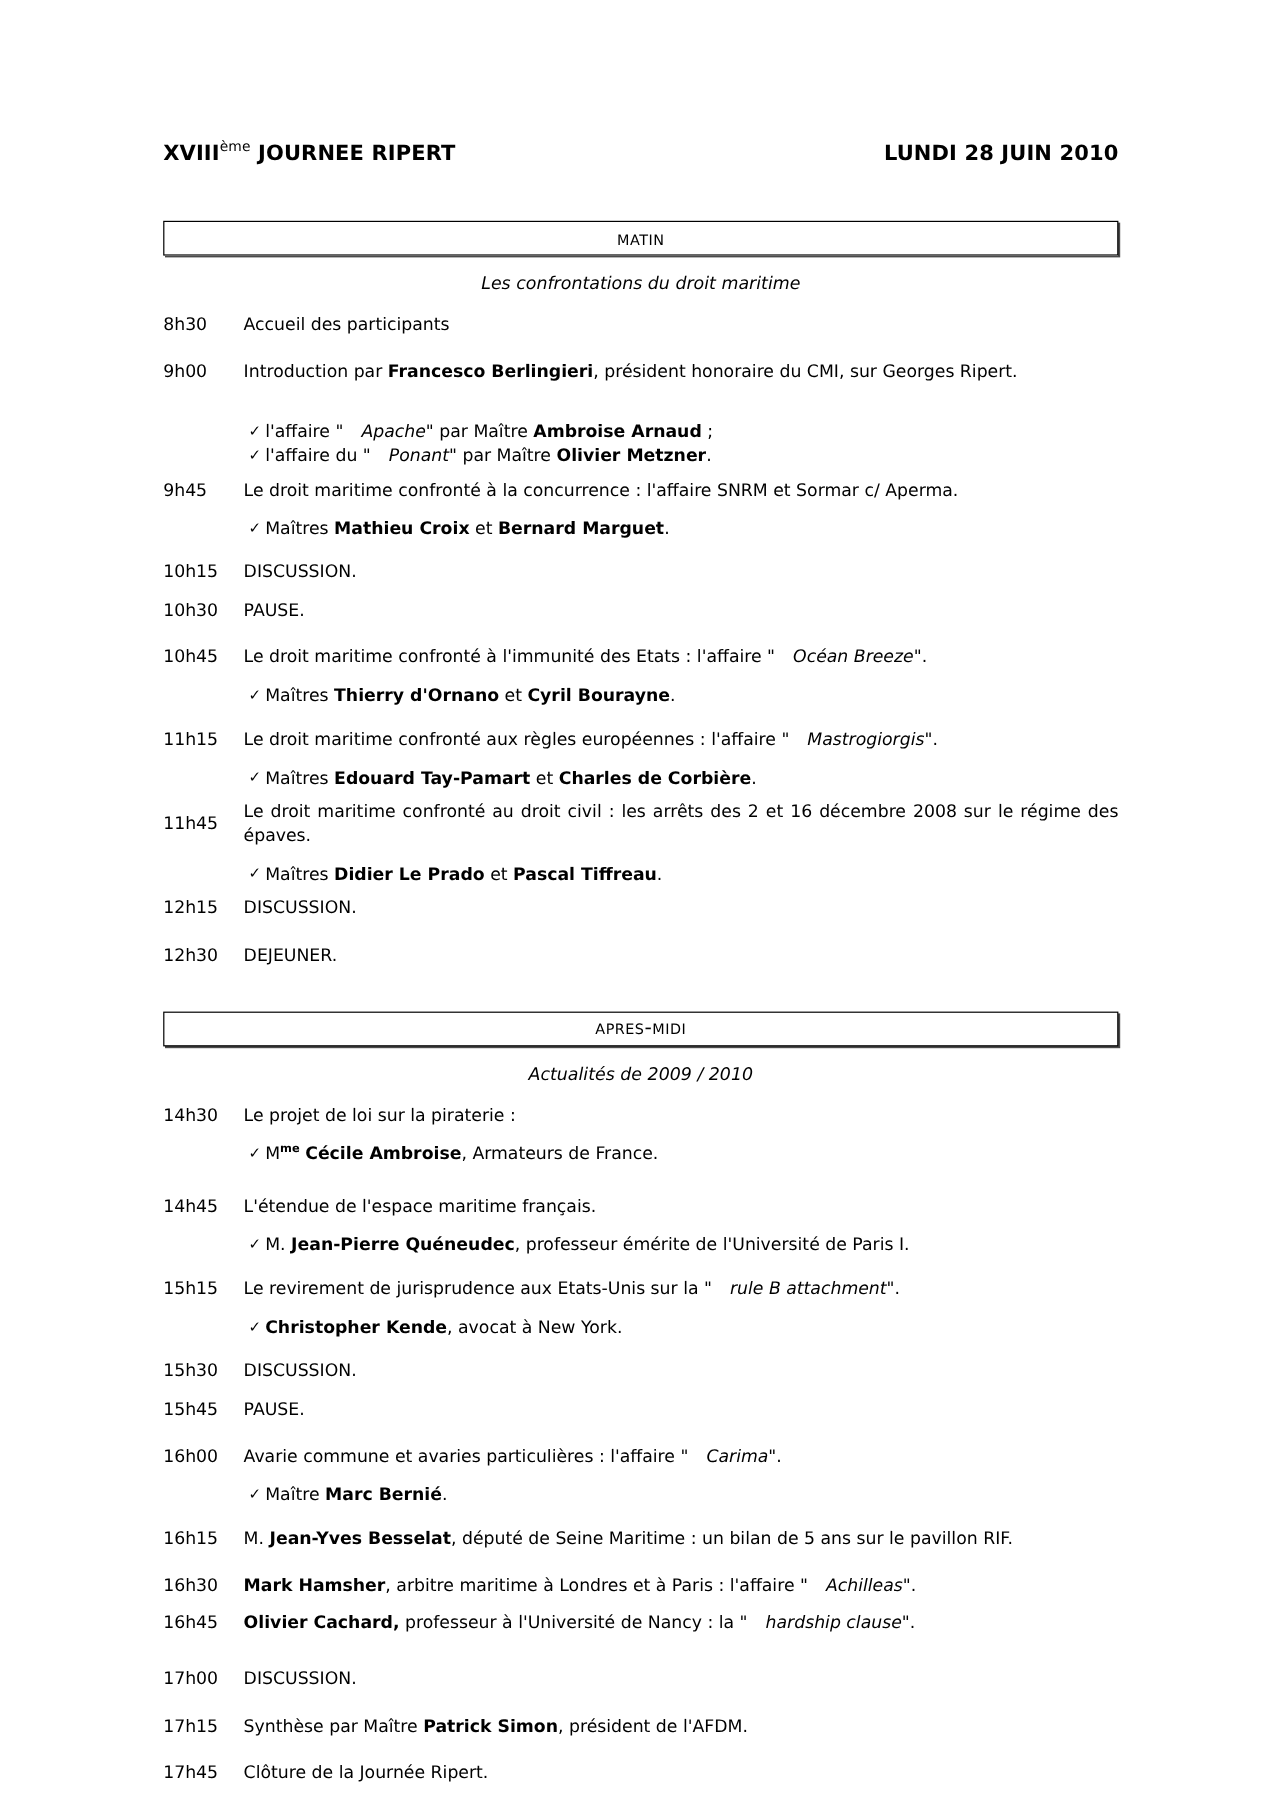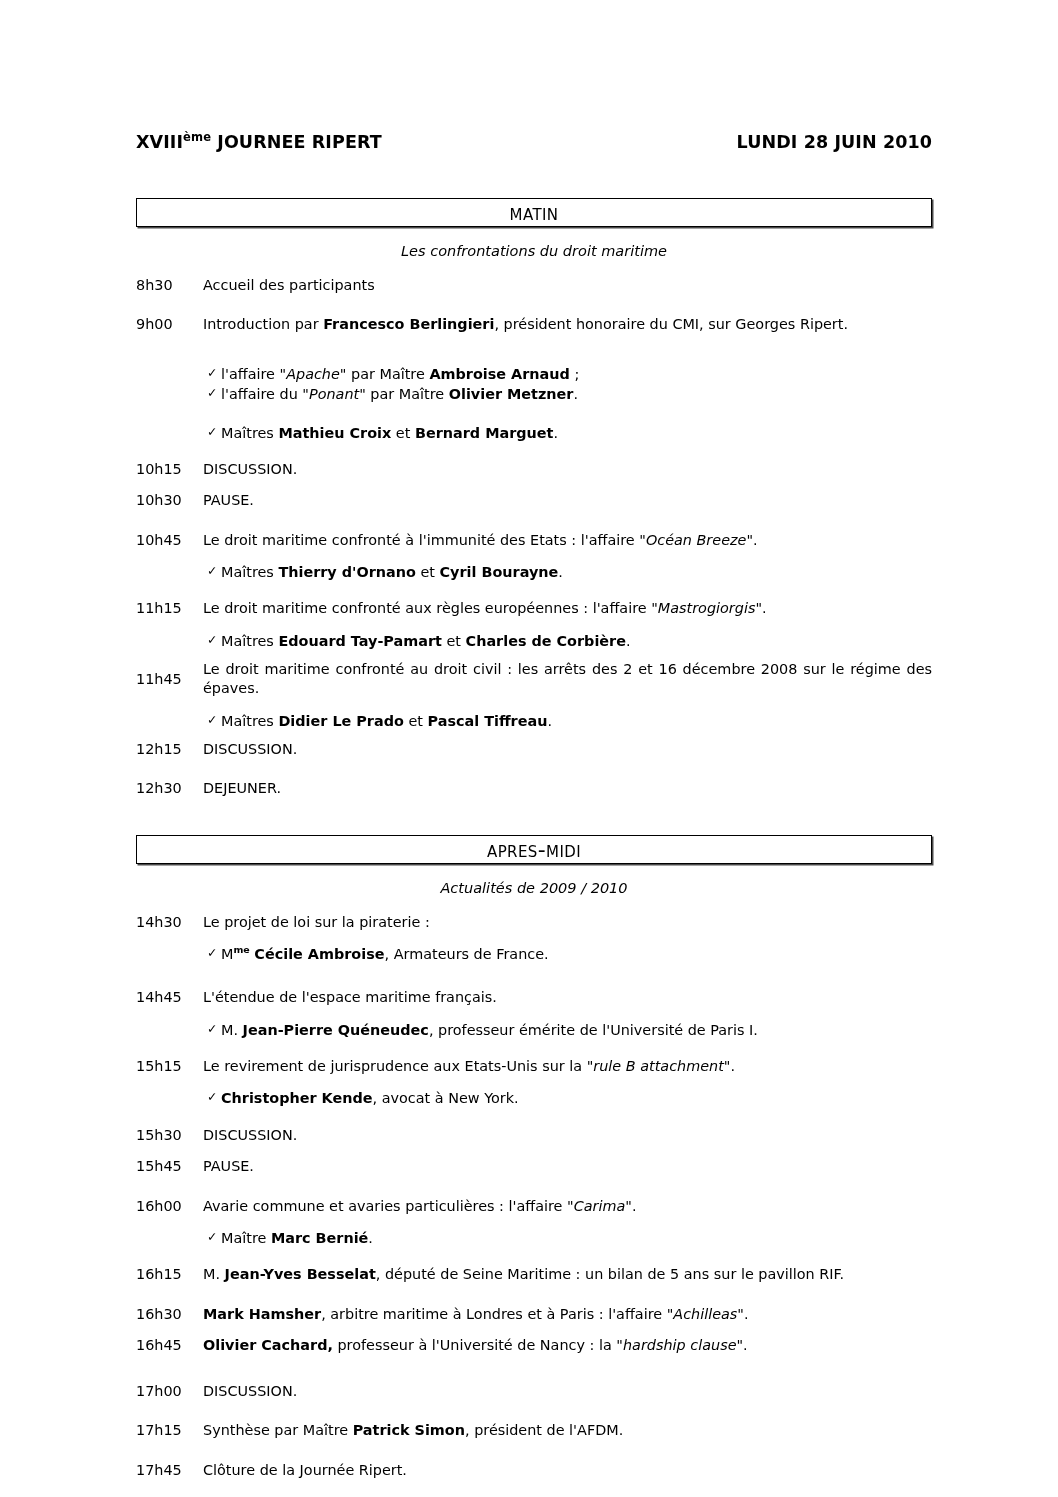--- a/index.html
+++ b/index.html
@@ -41,7 +41,7 @@
     font-size: 0.66em;
     vertical-align: super;
     line-height: 0;
-    font-weight: bold;
+    font-weight: normal;
   }
 
   

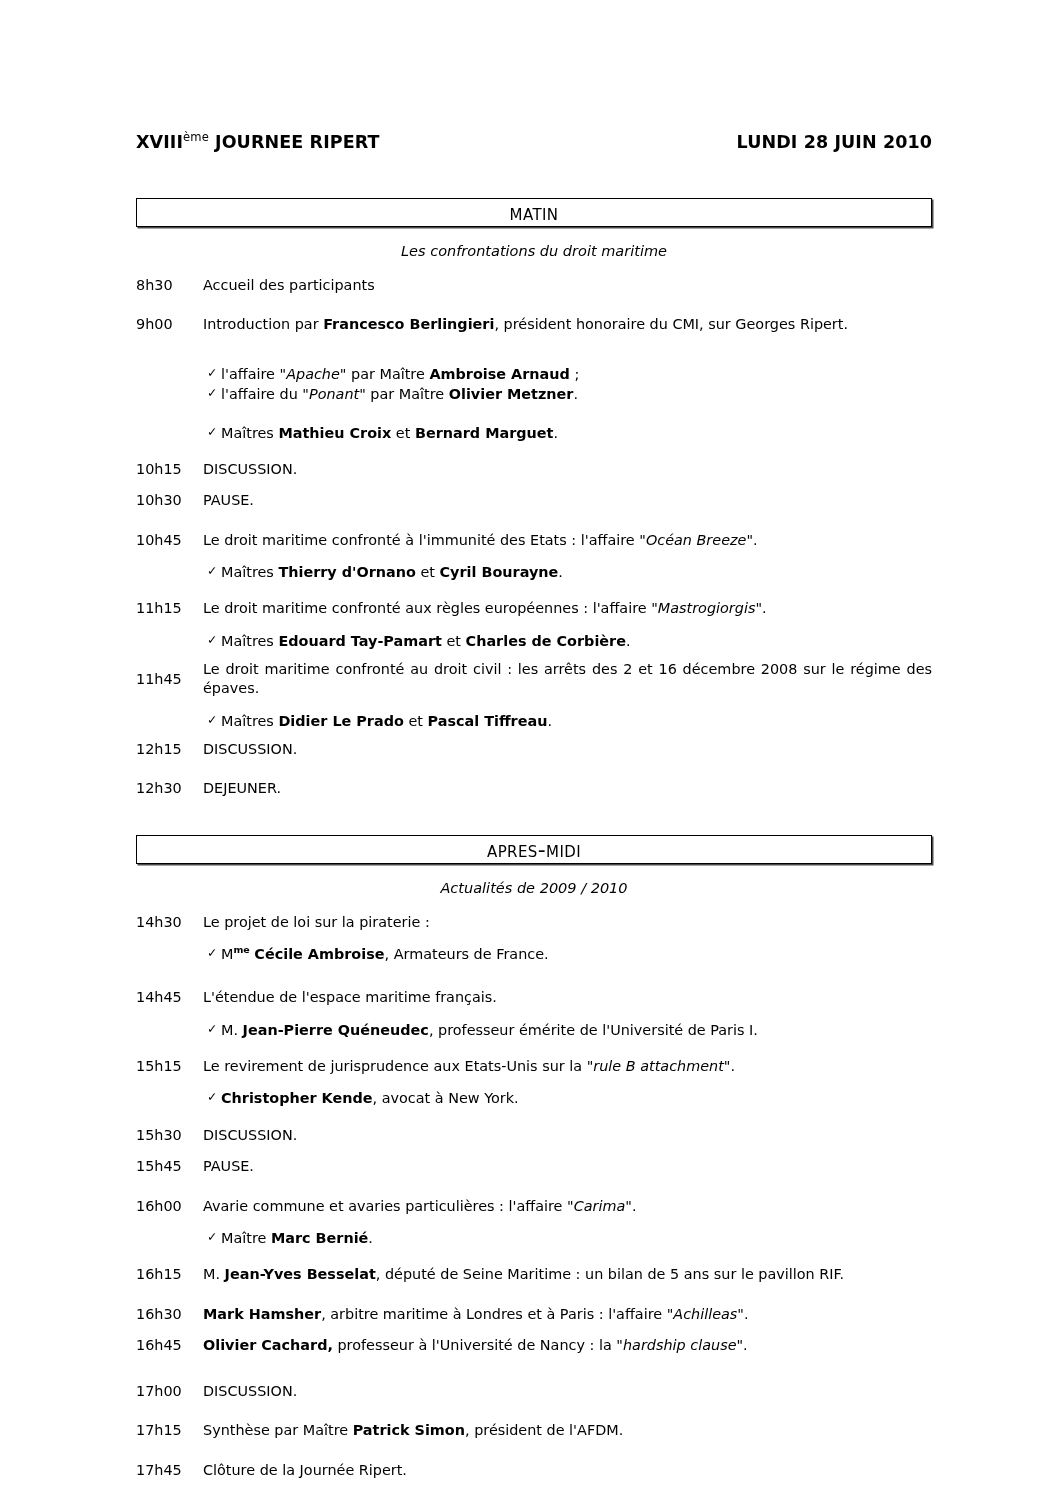--- a/index.html
+++ b/index.html
@@ -36,7 +36,7 @@
     margin-bottom: 46px;
   }
   .doc-header .title-left { white-space: nowrap; }
-  .doc-header .title-right { white-space: nowrap; margin-top: 14px; }
+  .doc-header .title-right { white-space: nowrap; }
   sup.ordinal {
     font-size: 0.66em;
     vertical-align: super;

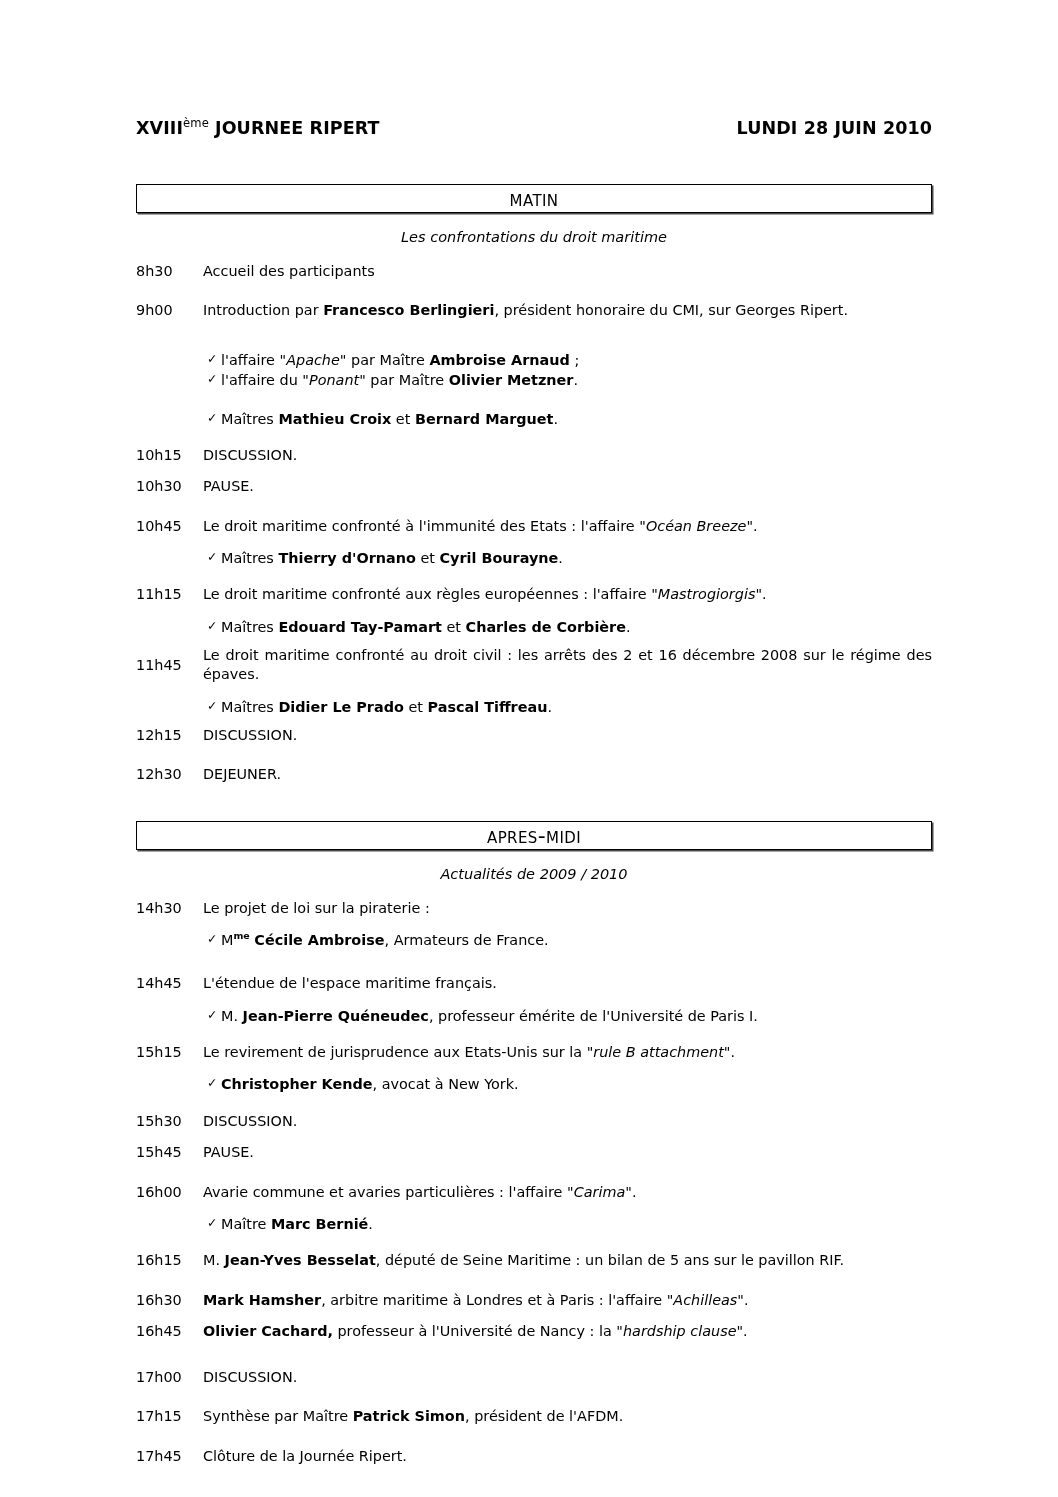--- a/index.html
+++ b/index.html
@@ -55,7 +55,7 @@
     margin-bottom: 16px;
   }
   .session-band .band-label {
-    font-size: 22px;
+    font-size: 17px;
     font-variant: small-caps;
     text-transform: lowercase;
     letter-spacing: 0.4px;

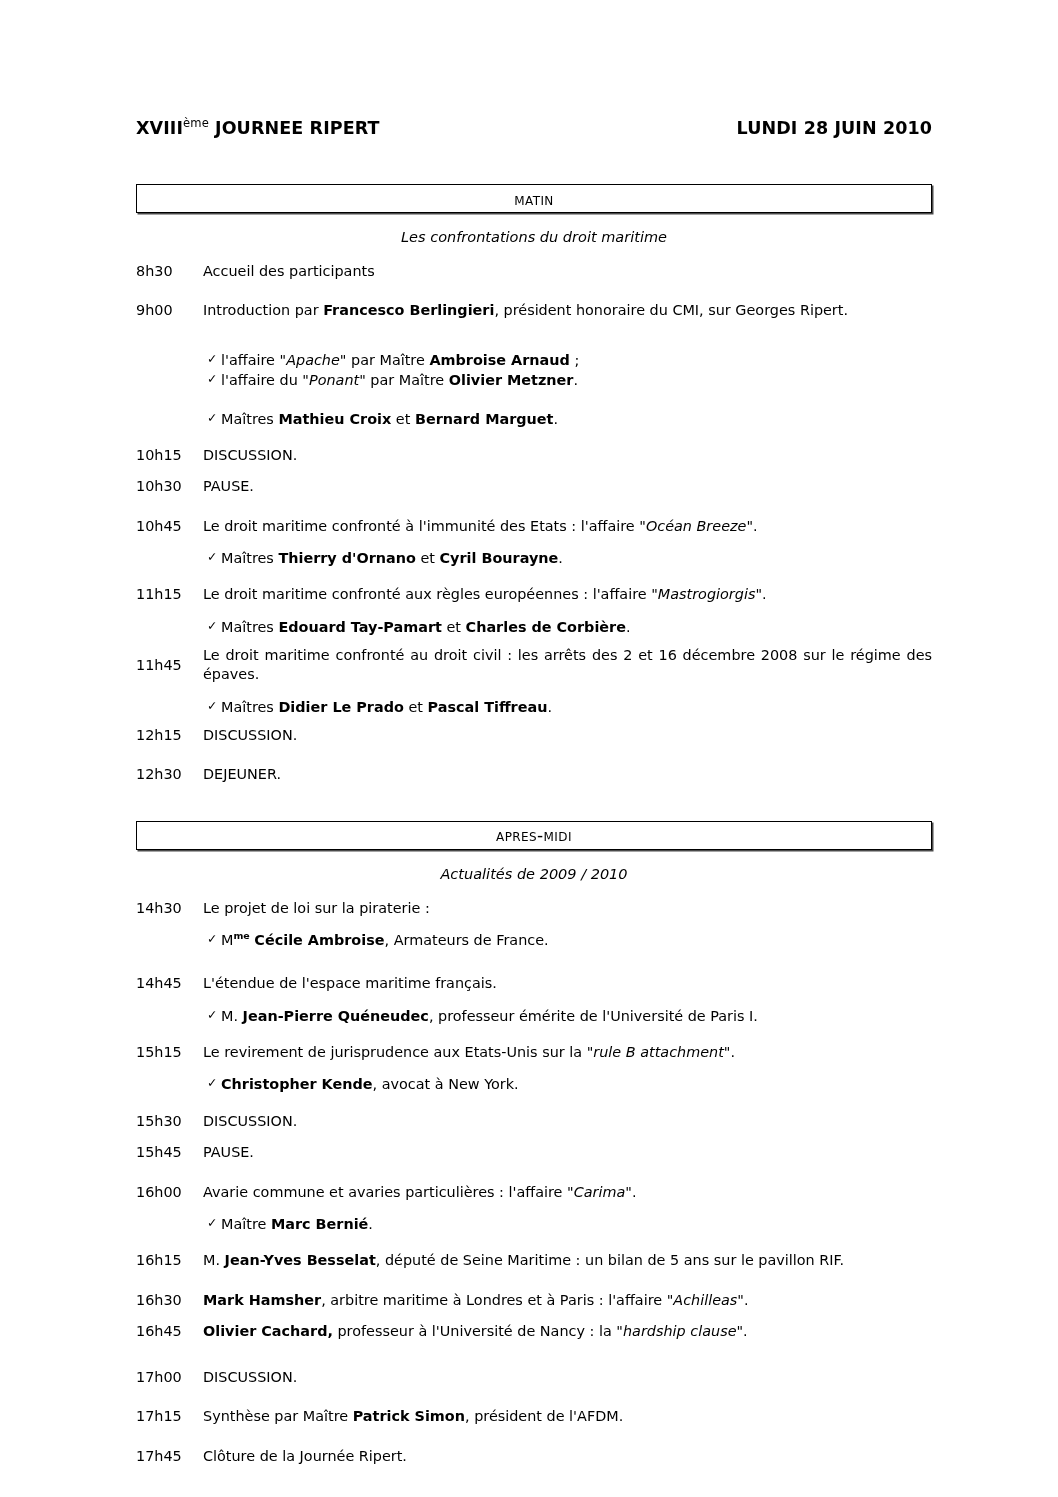--- a/index.html
+++ b/index.html
@@ -113,7 +113,7 @@
   .speaker-item .speaker-text { flex: 1 1 auto; }
 
   b, strong { font-weight: bold; }
-  i, em { font-style: italic; }
+  i, em { font-style: italic; margin-left: 15px; }
   sup.abbr {
     font-size: 0.66em;
     vertical-align: super;

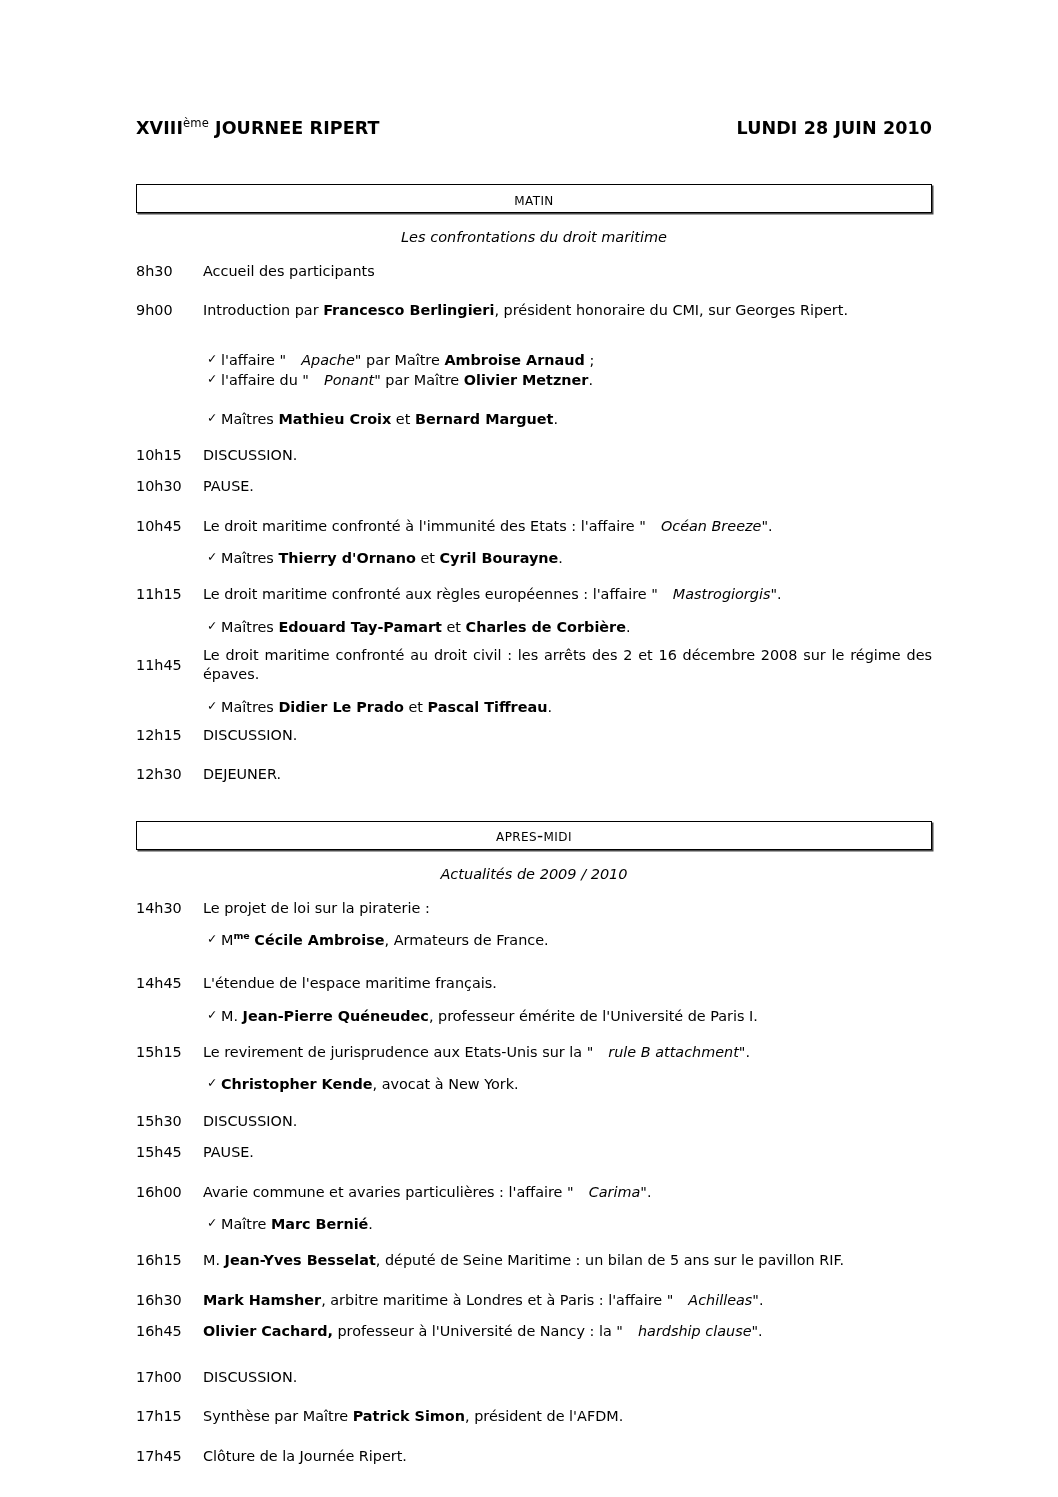--- a/index.html
+++ b/index.html
@@ -162,6 +162,10 @@
             </li>
           </ul>
           <div class="gap-sm"></div>
+          <div class="agenda-row justify">
+            <div class="time">9h45</div>
+            <div class="desc">Le droit maritime confronté à la concurrence : l'affaire SNRM et Sormar c/ Aperma.</div>
+          </div>
           <div class="gap-sm"></div>
           <ul class="speaker-list">
             <li class="speaker-item">

